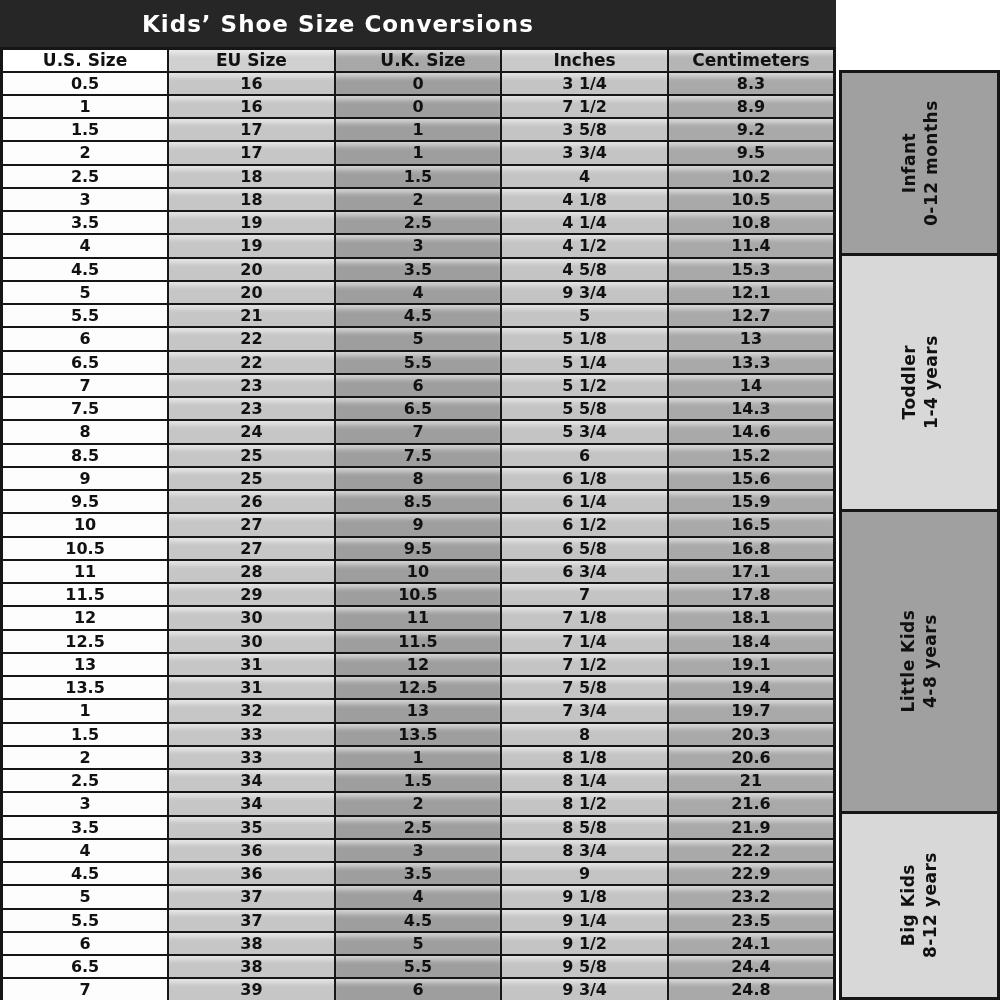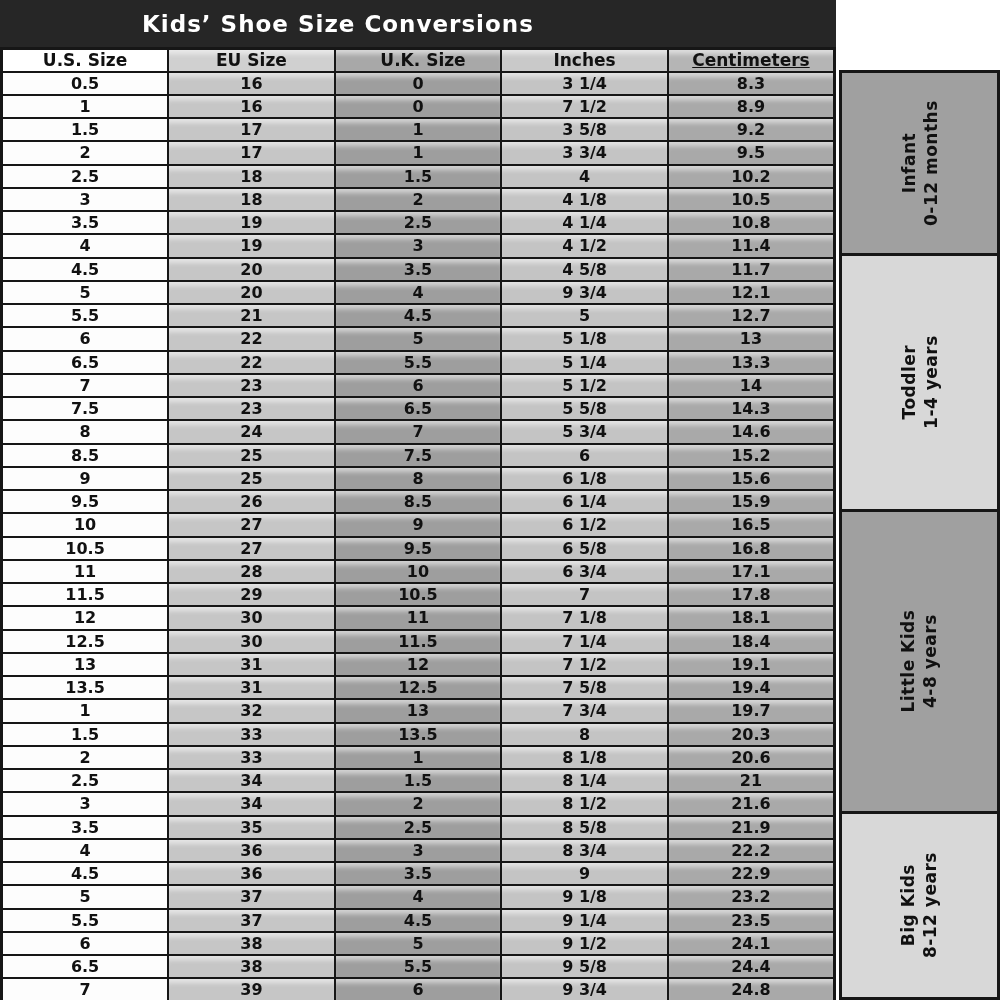--- a/index.html
+++ b/index.html
@@ -71,7 +71,7 @@
   .hdr1 { background: var(--hdr-eu); }
   .hdr2 { background: var(--hdr-uk); padding-left: 10px; }
   .hdr3 { background: var(--hdr-inches); }
-  .hdr4 { background: var(--hdr-cm); text-decoration: underline; }
+  .hdr4 { background: var(--hdr-cm); }
   .col0 { background: var(--col-us); box-shadow: none !important; }
   .col1 { background: var(--col-eu); }
   .col2 { background: var(--col-uk); }

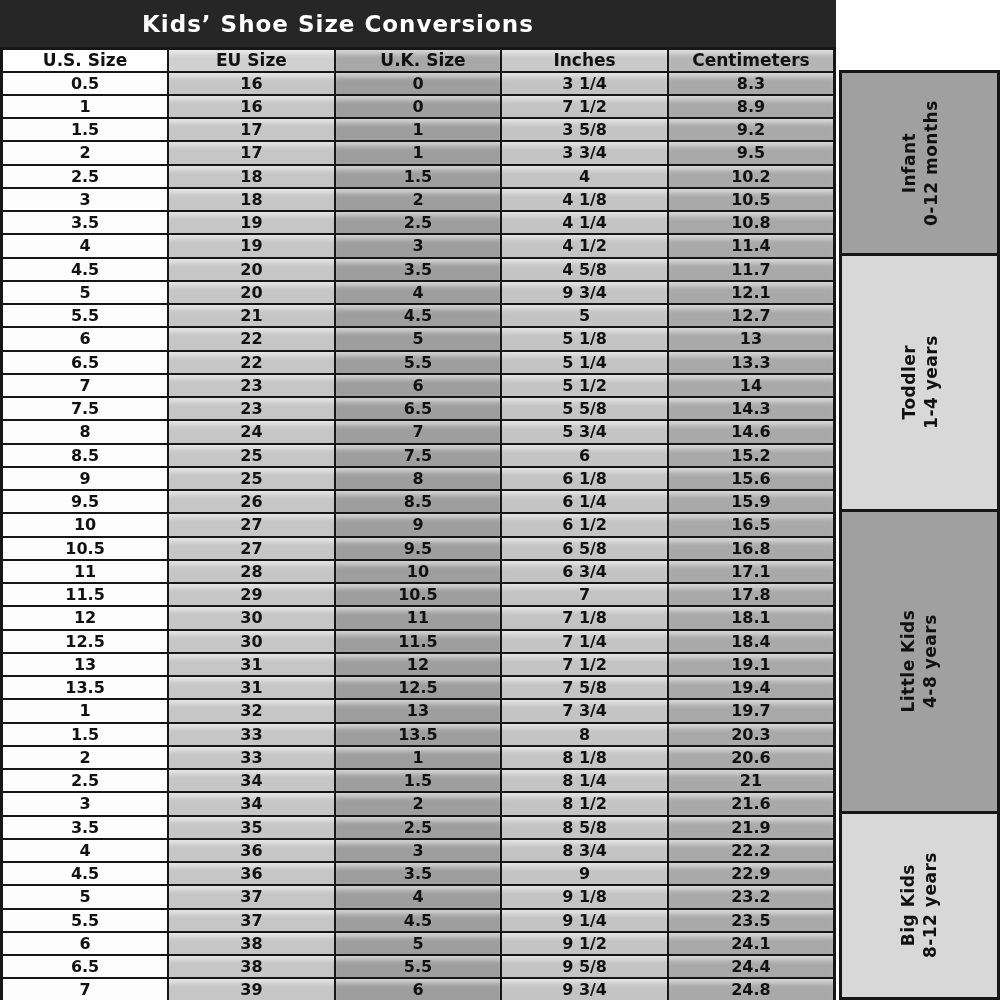--- a/index.html
+++ b/index.html
@@ -192,7 +192,7 @@
             <td class="col1">20</td>
             <td class="col2">3.5</td>
             <td class="col3">4 5/8</td>
-            <td class="col4">11.7</td>
+            <td class="col4">15.3</td>
           </tr>
           <tr>
             <td class="col0">5</td>

